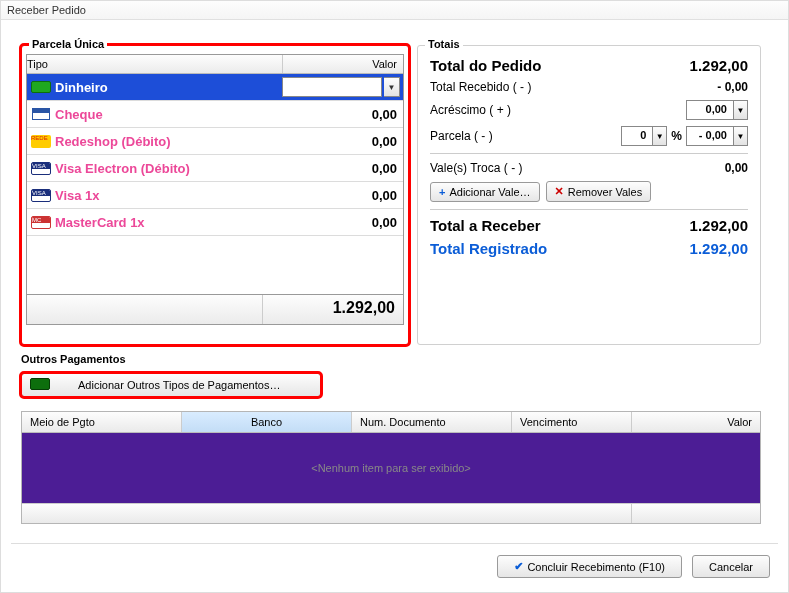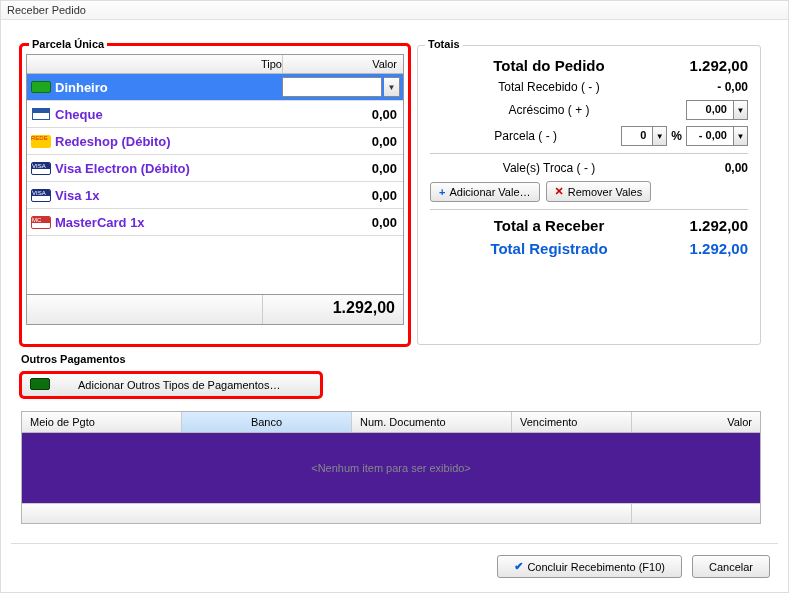--- a/index.html
+++ b/index.html
@@ -17,7 +17,7 @@
   #fs-parcela { left: 20px; top: 22px; width: 388px; height: 300px; }
   .pay-table { border: 1px solid #999; width: 100%; }
   .pay-head { display: flex; background: linear-gradient(#fdfdfd,#ebebeb); border-bottom: 1px solid #bbb; }
-  .pay-head .col-tipo { flex: 1; text-align: right; padding: 3px 0; border-right: 1px solid #ccc; font-size: 11px; }
+  .pay-head .col-tipo { flex: 1; text-align: left; padding: 3px 0; border-right: 1px solid #ccc; font-size: 11px; }
   .pay-head .col-valor { width: 120px; text-align: right; padding: 3px 6px; font-size: 11px; }
   .pay-body { background: #fff; height: 220px; }
   .pay-row { display: flex; border-bottom: 1px solid #dcdcdc; height: 27px; align-items: center; }

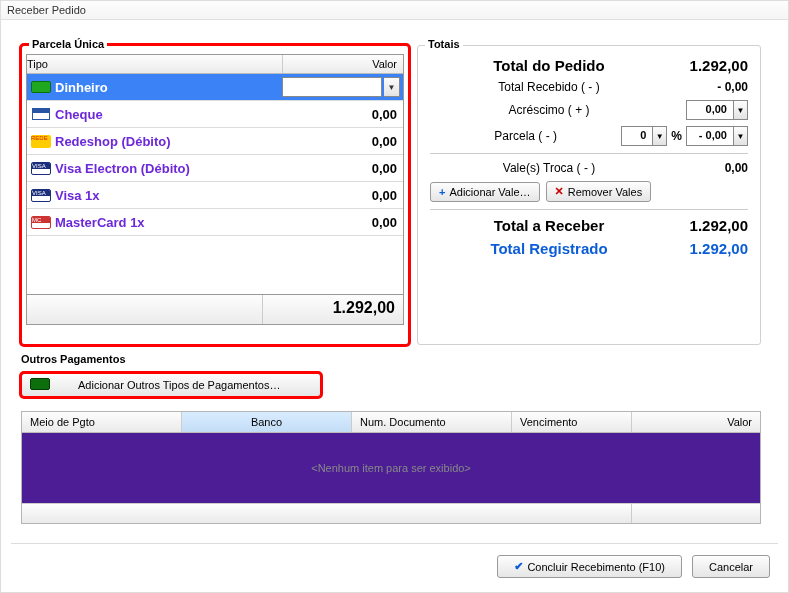--- a/index.html
+++ b/index.html
@@ -42,7 +42,7 @@
   
   #fs-totais { left: 416px; top: 22px; width: 344px; height: 300px; }
   .t-row { display: flex; align-items: center; padding: 3px 8px; }
-  .t-label { flex: 1; text-align: center; }
+  .t-label { flex: 1; }
   .t-val { text-align: right; min-width: 80px; }
   .t-big .t-label { font-size: 15px; font-weight: bold; }
   .t-big .t-val   { font-size: 15px; font-weight: bold; }

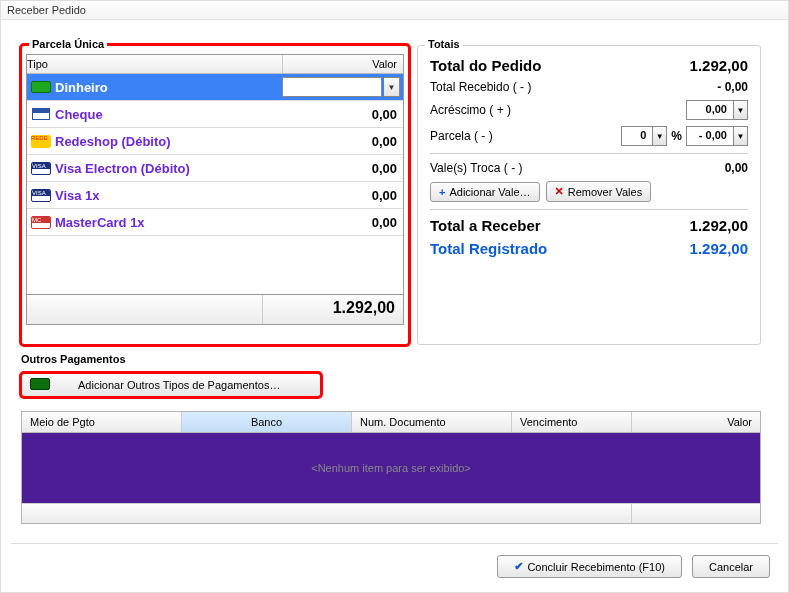--- a/index.html
+++ b/index.html
@@ -24,7 +24,7 @@
   .pay-row .icon { width: 28px; display: flex; align-items: center; justify-content: center; }
   .pay-row .name { flex: 1; font-weight: bold; font-size: 13px; color: #6d28d9; }
   .pay-row .val  { width: 120px; text-align: right; padding-right: 6px; font-weight: bold; font-size: 13px; }
-  .pay-row.sel { background: #3b82f6; color: #fff; }
+  .pay-row.sel { background: #1d4ed8; color: #fff; }
   .pay-row.sel .name { color: #fff; }
   .pay-row.sel .val-edit {
     width: 100px; height: 20px; background: #fff; border: 1px solid #888;

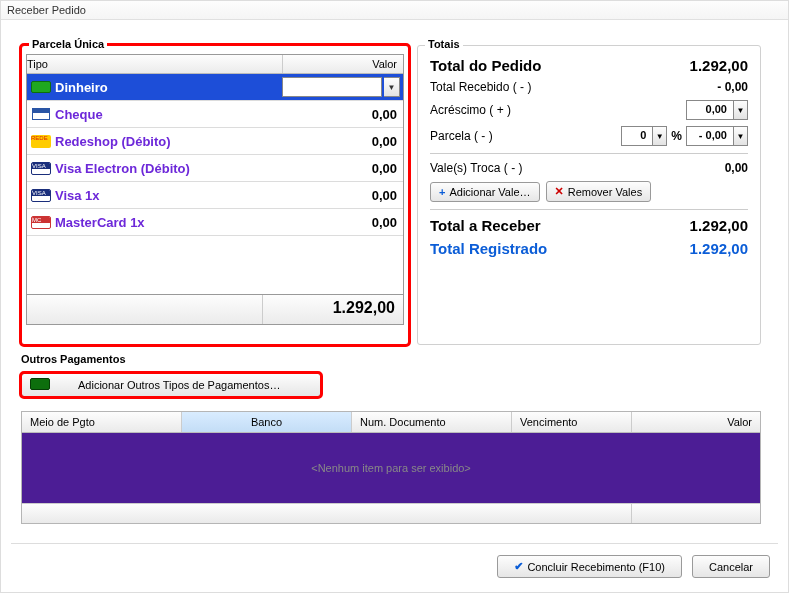--- a/index.html
+++ b/index.html
@@ -22,7 +22,7 @@
   .pay-body { background: #fff; height: 220px; }
   .pay-row { display: flex; border-bottom: 1px solid #dcdcdc; height: 27px; align-items: center; }
   .pay-row .icon { width: 28px; display: flex; align-items: center; justify-content: center; }
-  .pay-row .name { flex: 1; font-weight: bold; font-size: 13px; color: #6d28d9; }
+  .pay-row .name { flex: 1; font-weight: bold; font-size: 13px; color: #ec4899; }
   .pay-row .val  { width: 120px; text-align: right; padding-right: 6px; font-weight: bold; font-size: 13px; }
   .pay-row.sel { background: #1d4ed8; color: #fff; }
   .pay-row.sel .name { color: #fff; }

